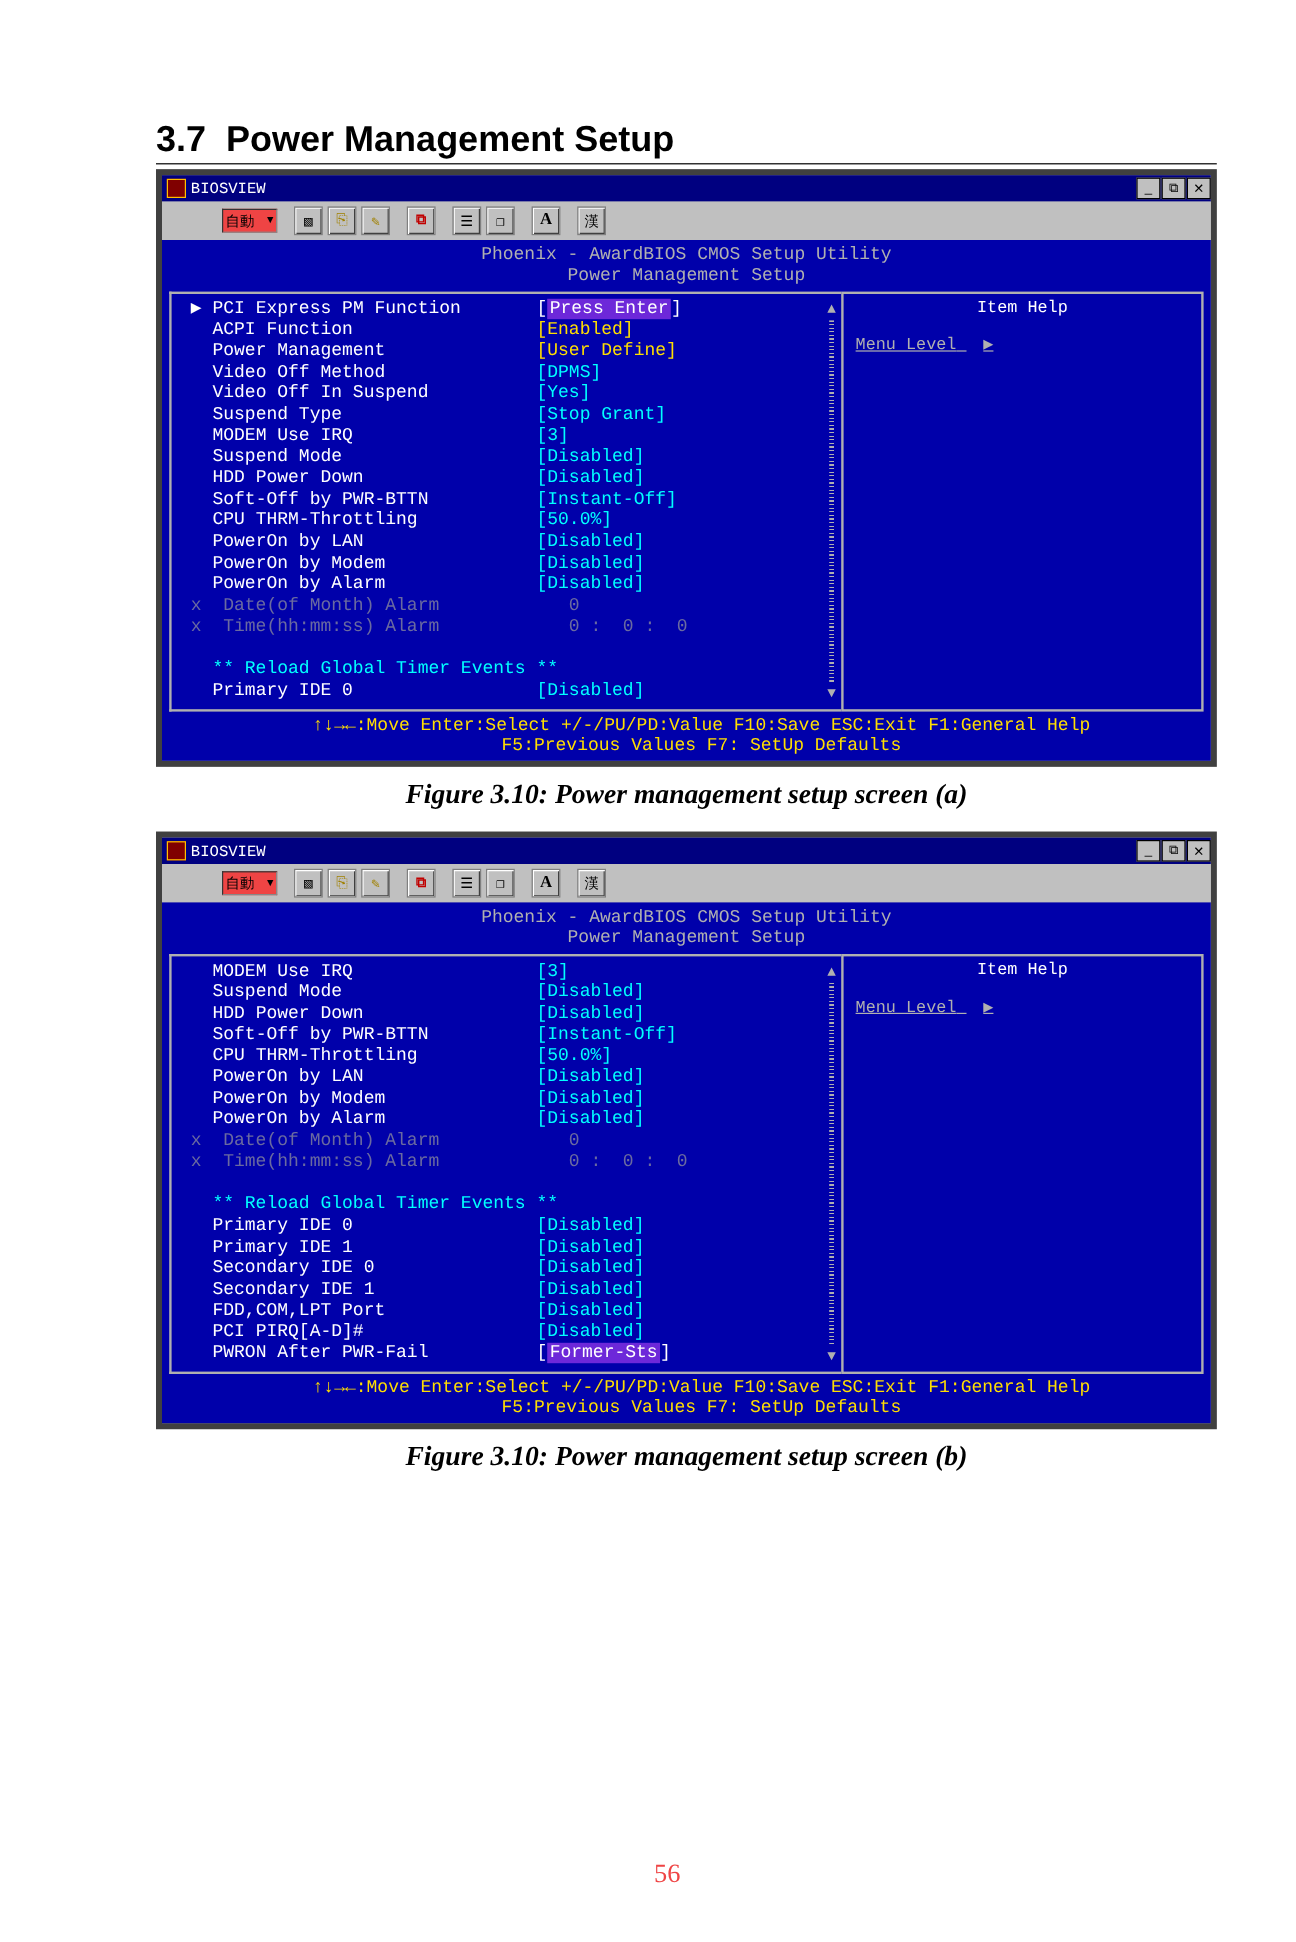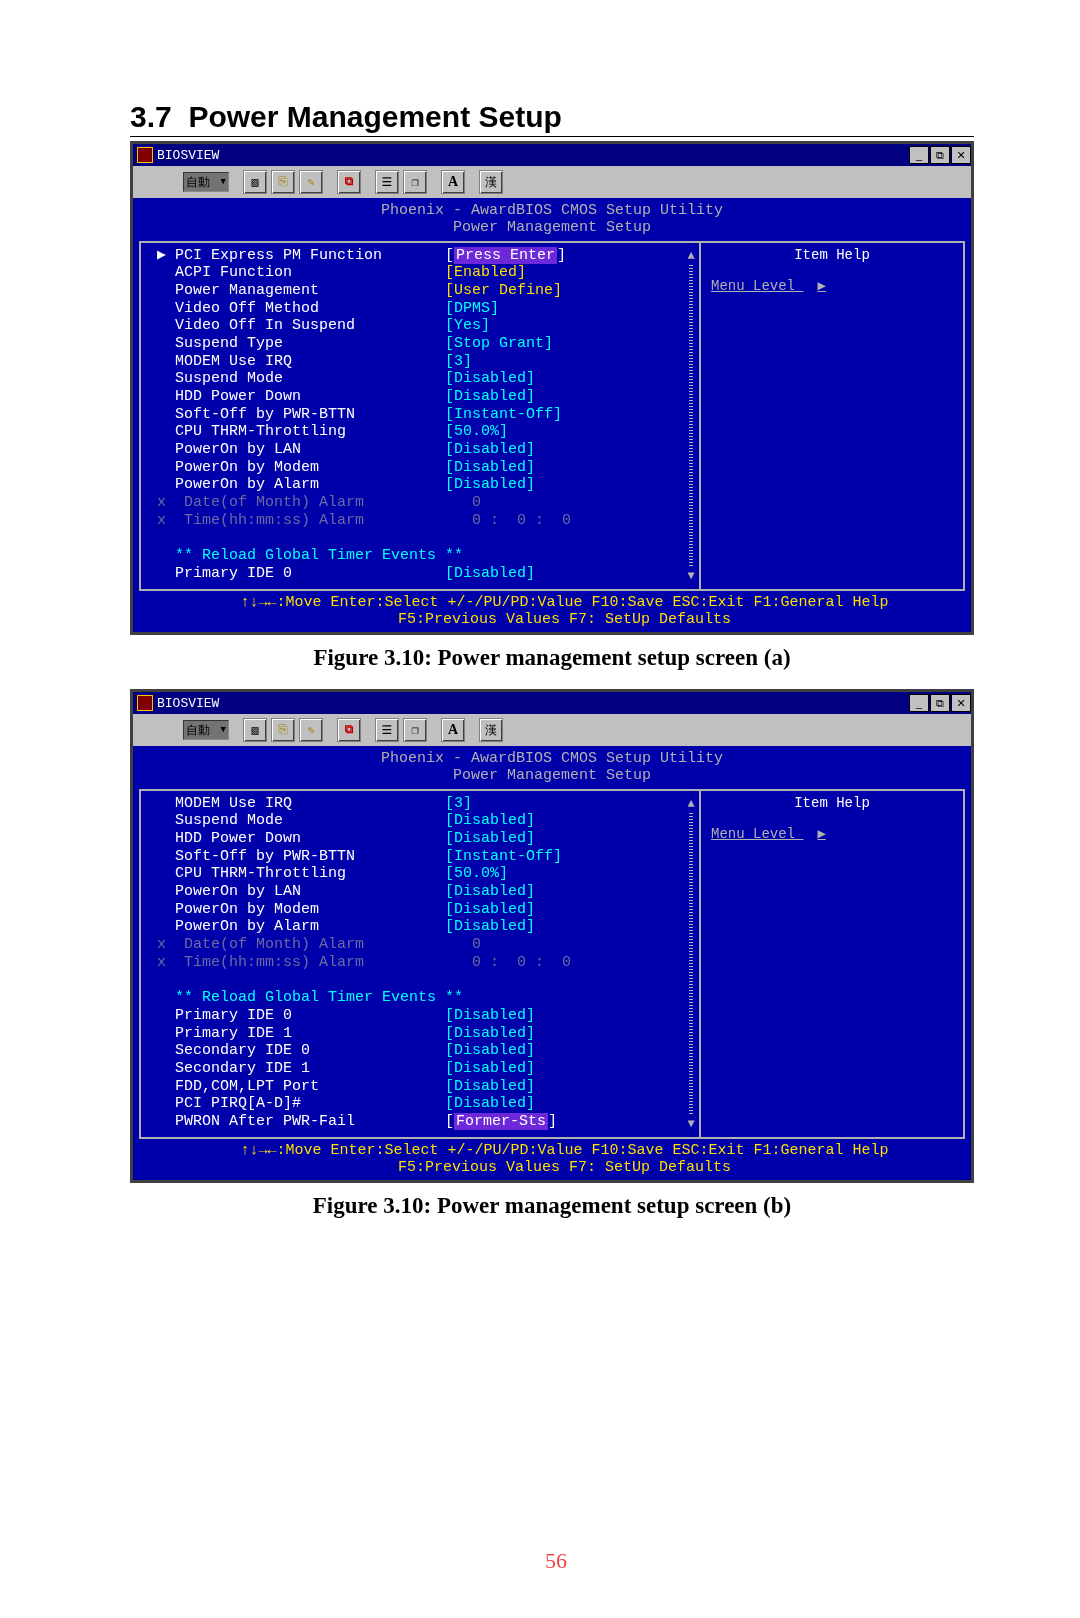--- a/index.html
+++ b/index.html
@@ -13,7 +13,7 @@
     position:relative;
   }
   .page{
-    padding:100px 106px 0 130px;
+    padding:100px 66px 0 130px;
   }
   .section-title{
     font-family:Arial,Helvetica,sans-serif;

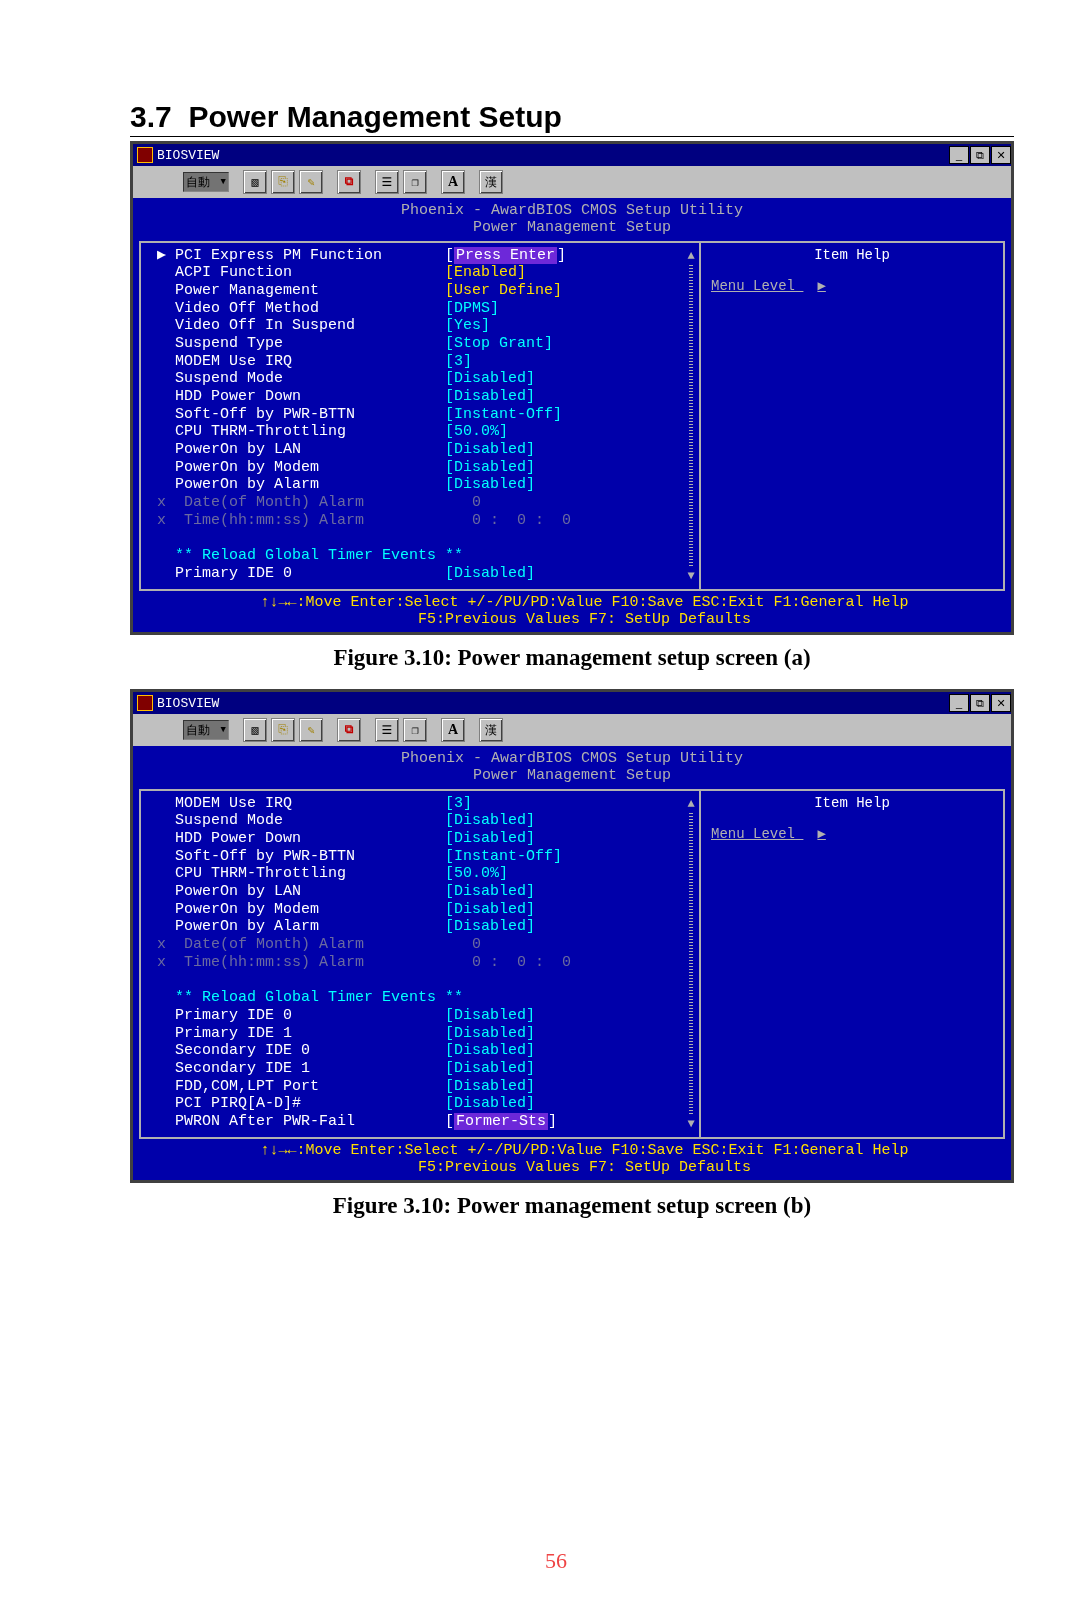--- a/index.html
+++ b/index.html
@@ -45,7 +45,7 @@
   }
   
   .bios-window{
-    border:3px solid #404040;
+    border:5px solid #404040;
     font-family:"Courier New",monospace;
     font-size:14px;
     background:#c0c0c0;

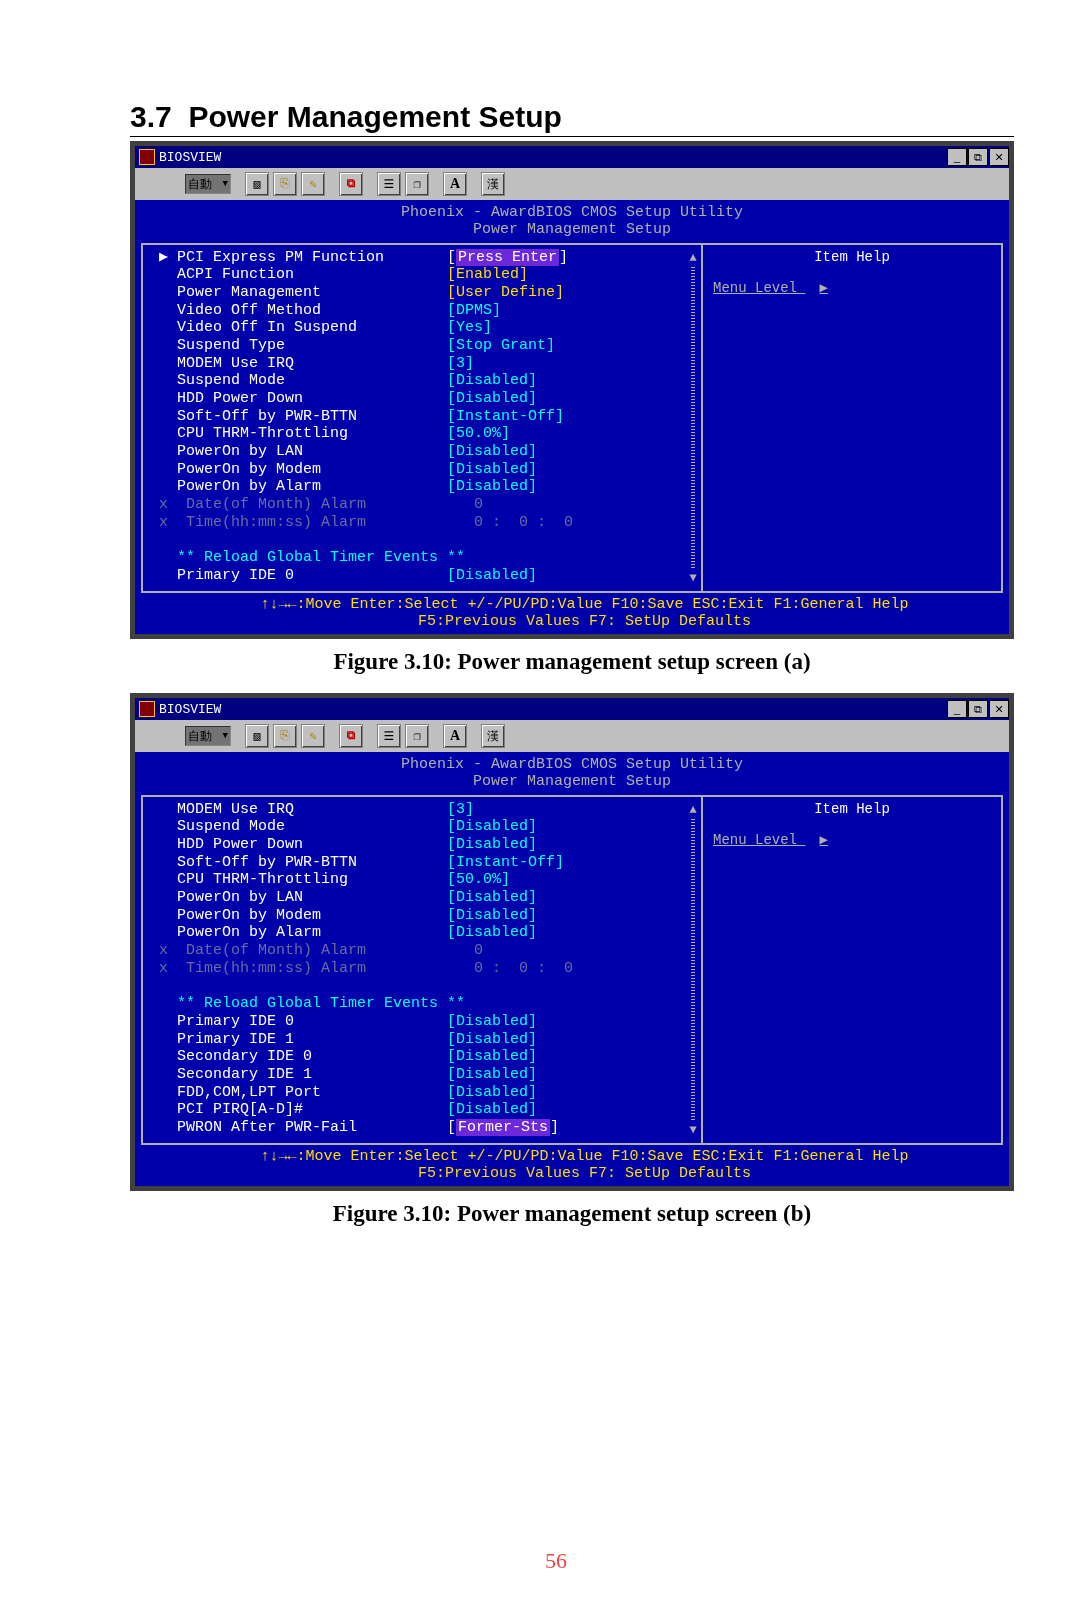--- a/index.html
+++ b/index.html
@@ -76,7 +76,7 @@
     display:flex;align-items:center;gap:4px;height:26px;
   }
   .toolbar .tb-sel{
-    border:1px inset #888;background:#737373;font-size:12px;padding:0 2px;min-width:40px;height:18px;
+    border:1px inset #888;background:#ef4444;font-size:12px;padding:0 2px;min-width:40px;height:18px;
     display:flex;align-items:center;
   }
   .toolbar .tb-sel .dd{margin-left:auto;font-size:9px;}

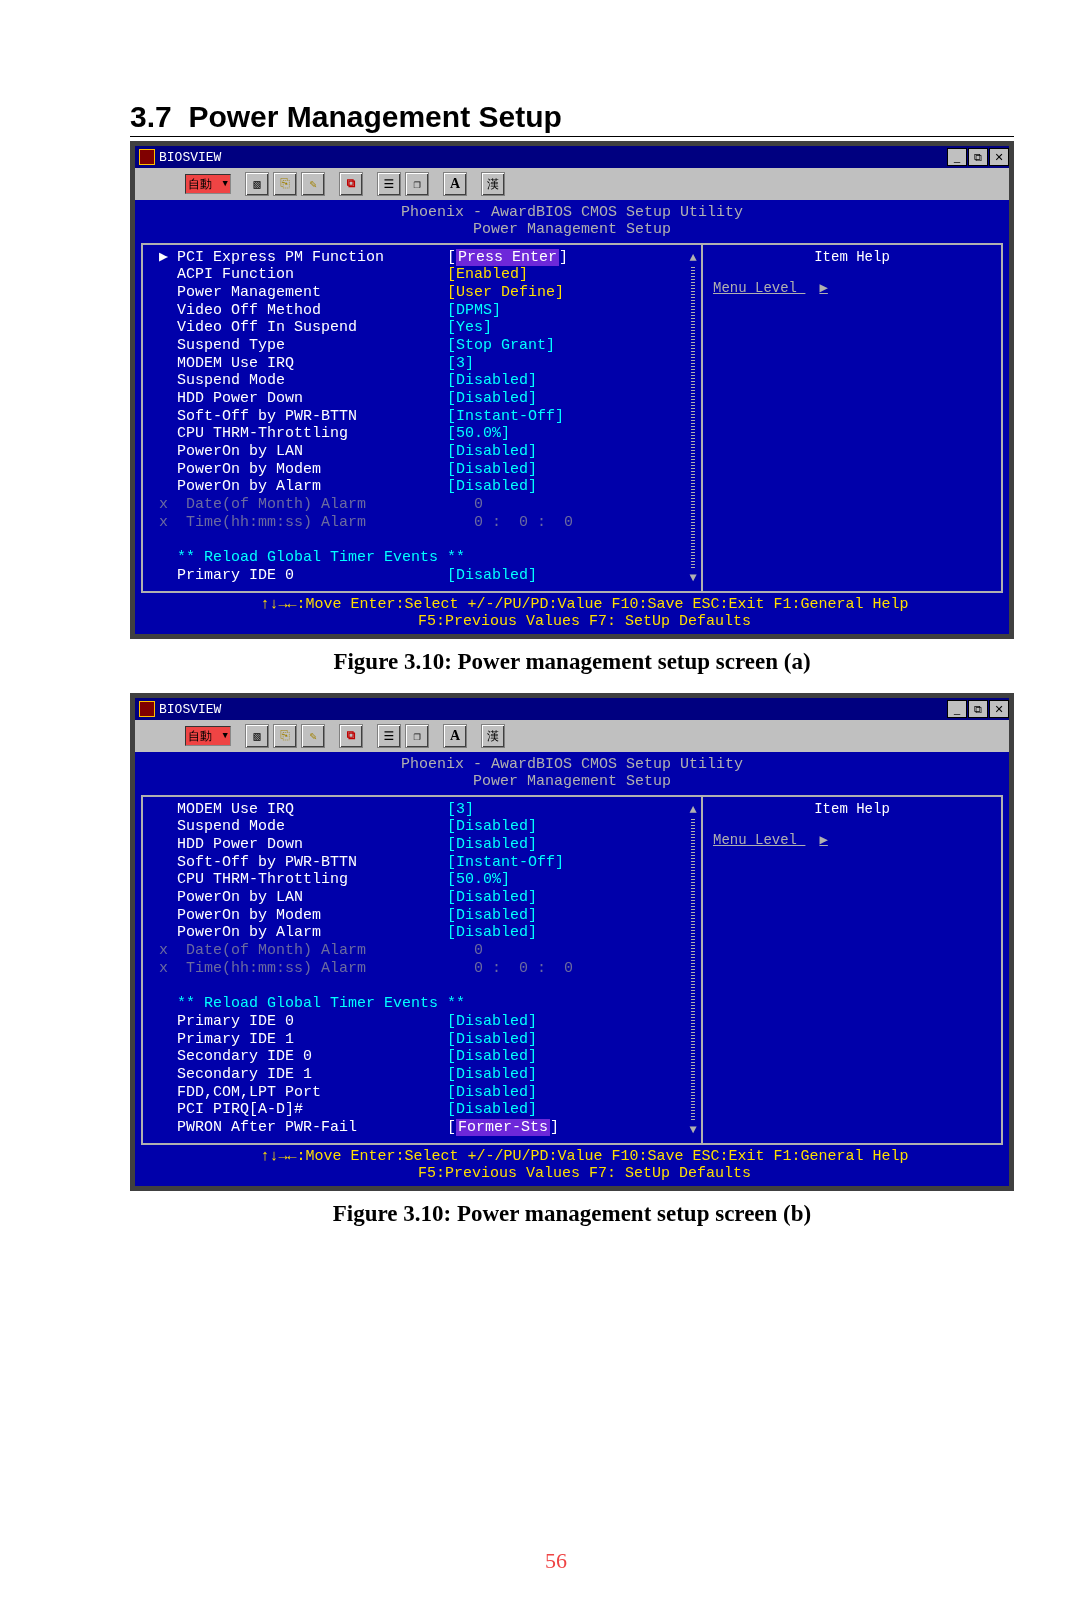--- a/index.html
+++ b/index.html
@@ -29,6 +29,7 @@
     margin:8px 0 14px 45px;
   }
   .fig-caption{
+    font-style:italic;
     font-weight:bold;
     font-size:23px;
     text-align:center;

